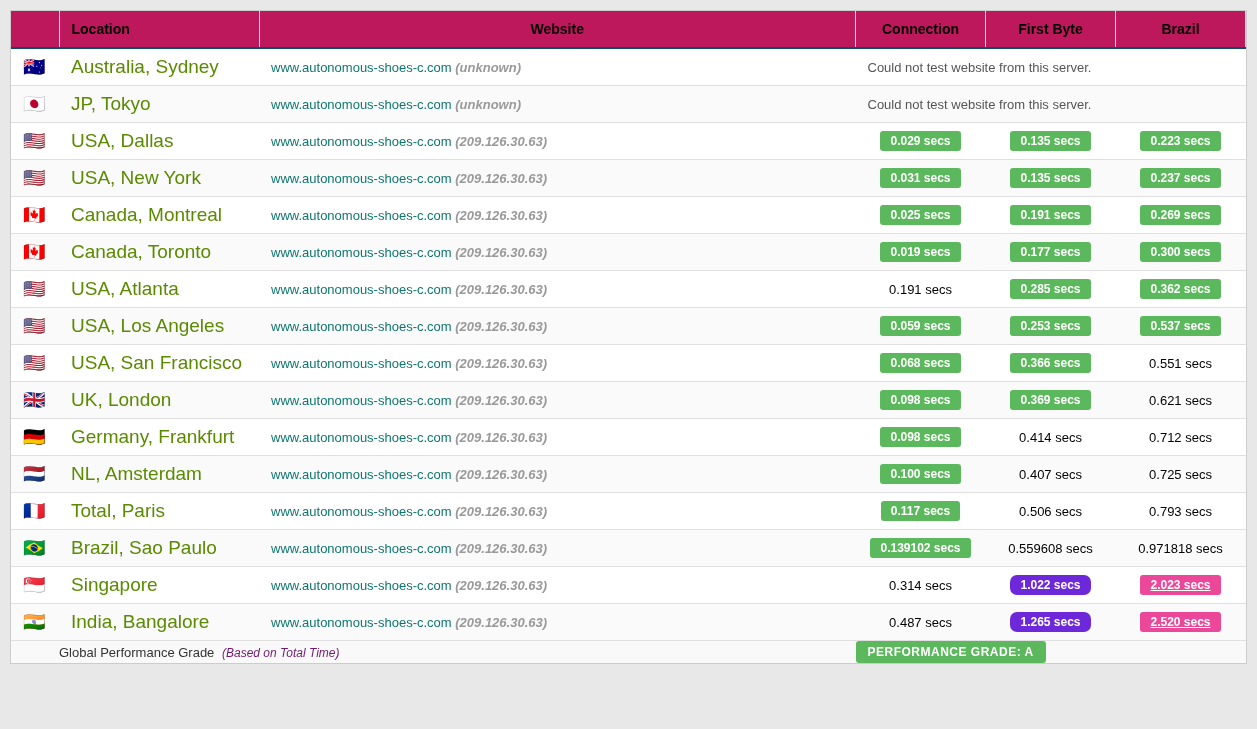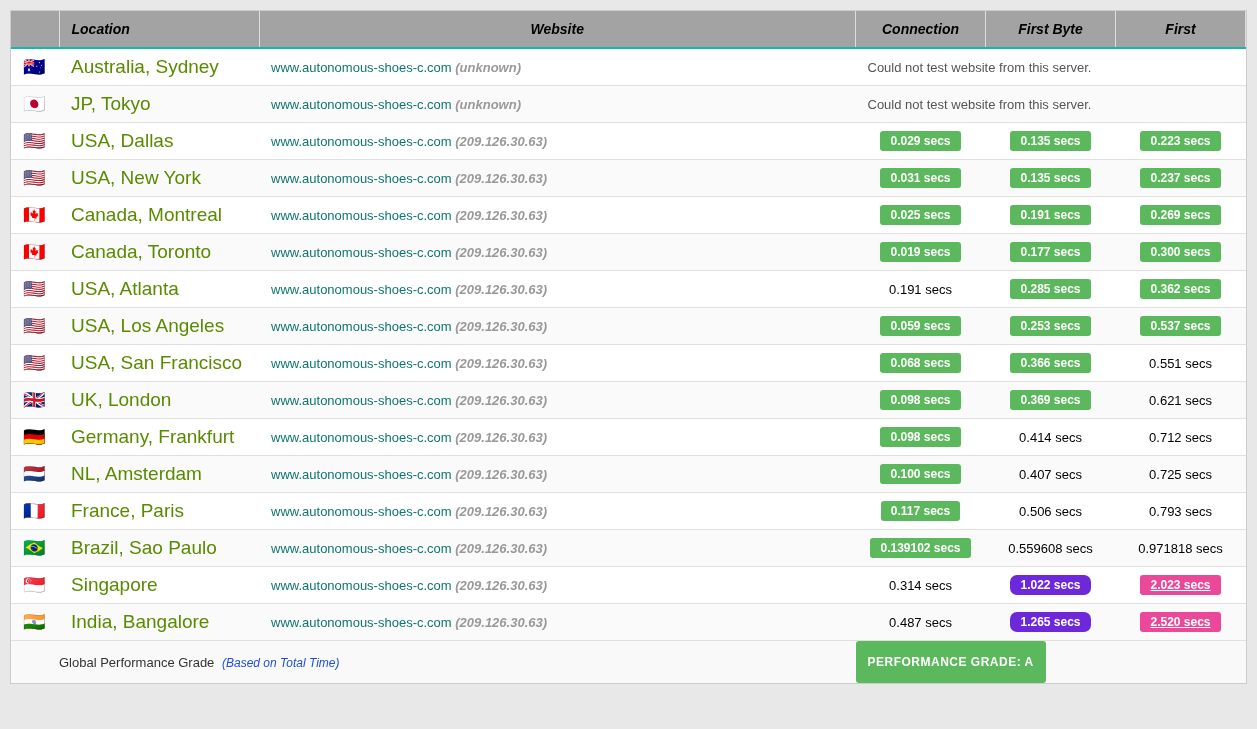--- a/index.html
+++ b/index.html
@@ -18,9 +18,8 @@
       border-collapse: collapse;
     }
     thead tr {
-      background: #a3a3a3;
-      border-bottom: 2px solid #14b8a6;
-      font-style: italic;
+      background: #be185d;
+      border-bottom: 2px solid #0c4a6e;
     }
     thead th {
       padding: 10px 12px;

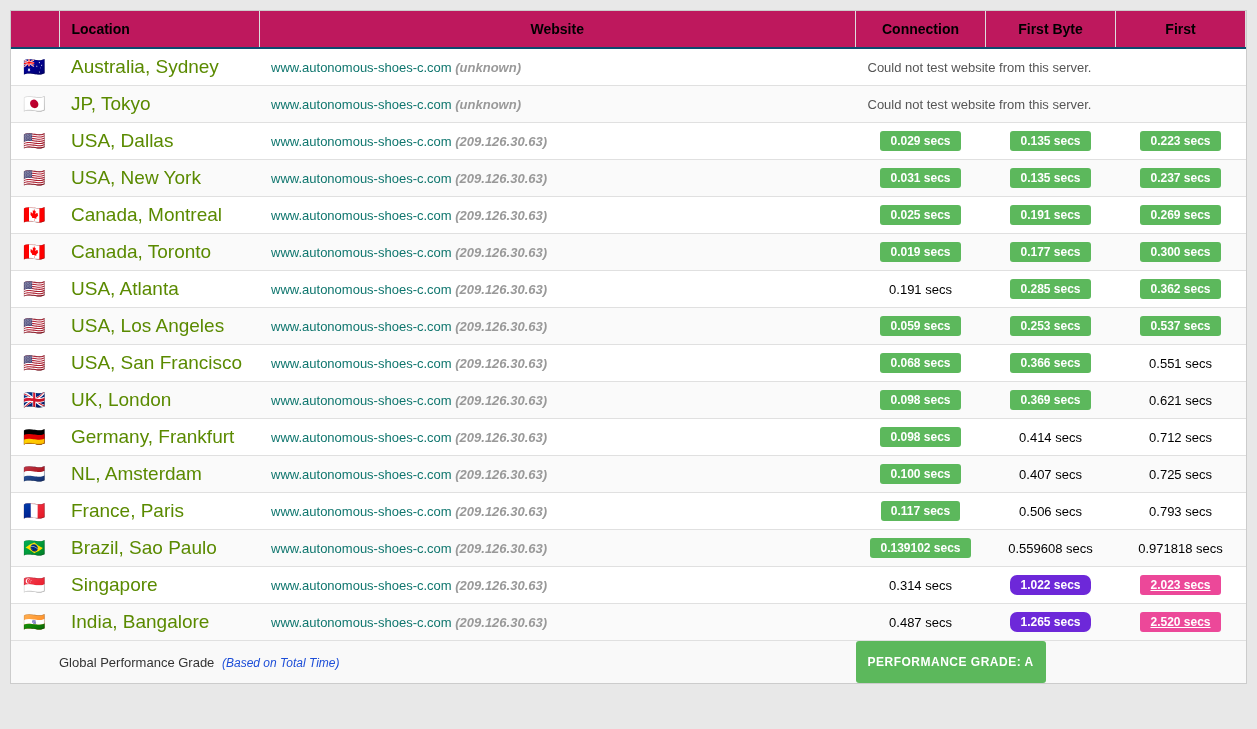--- a/index.html
+++ b/index.html
@@ -123,7 +123,7 @@
         <th>Website</th>
         <th>Connection</th>
         <th>First Byte</th>
-        <th>First</th>
+        <th>Brazil</th>
       </tr>
     </thead>
     <tbody id="table-body">

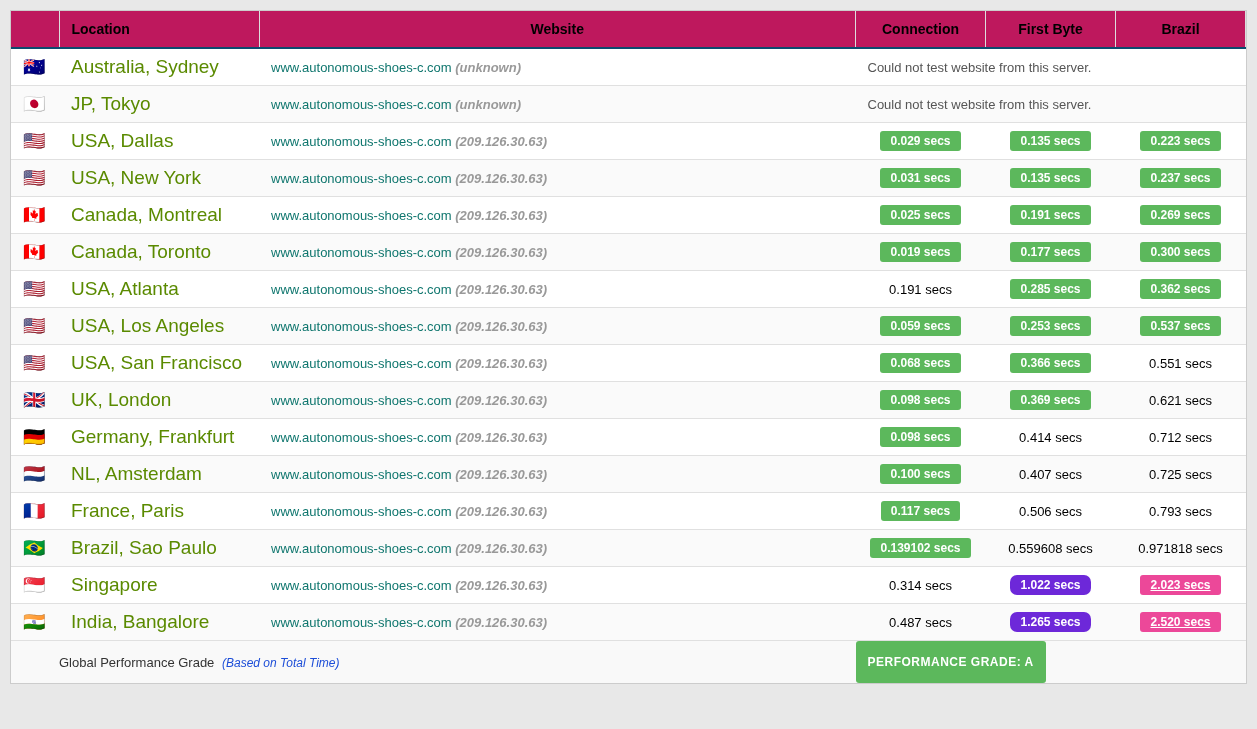--- a/index.html
+++ b/index.html
@@ -221,7 +221,7 @@
         </tr>
         <tr>
           <td class="flag-cell">🇫🇷</td>
-          <td class="location-cell">France, Paris</td>
+          <td class="location-cell">Total, Paris</td>
           <td class="website-cell"><span class="domain">www.autonomous-shoes-c.com </span><span class="ip">(209.126.30.63)</span></td>
           <td class="connection-cell"><span class="badge badge-green">0.117 secs</span></td>
           <td class="firstbyte-cell" style="text-align: center;">0.506 secs</td>

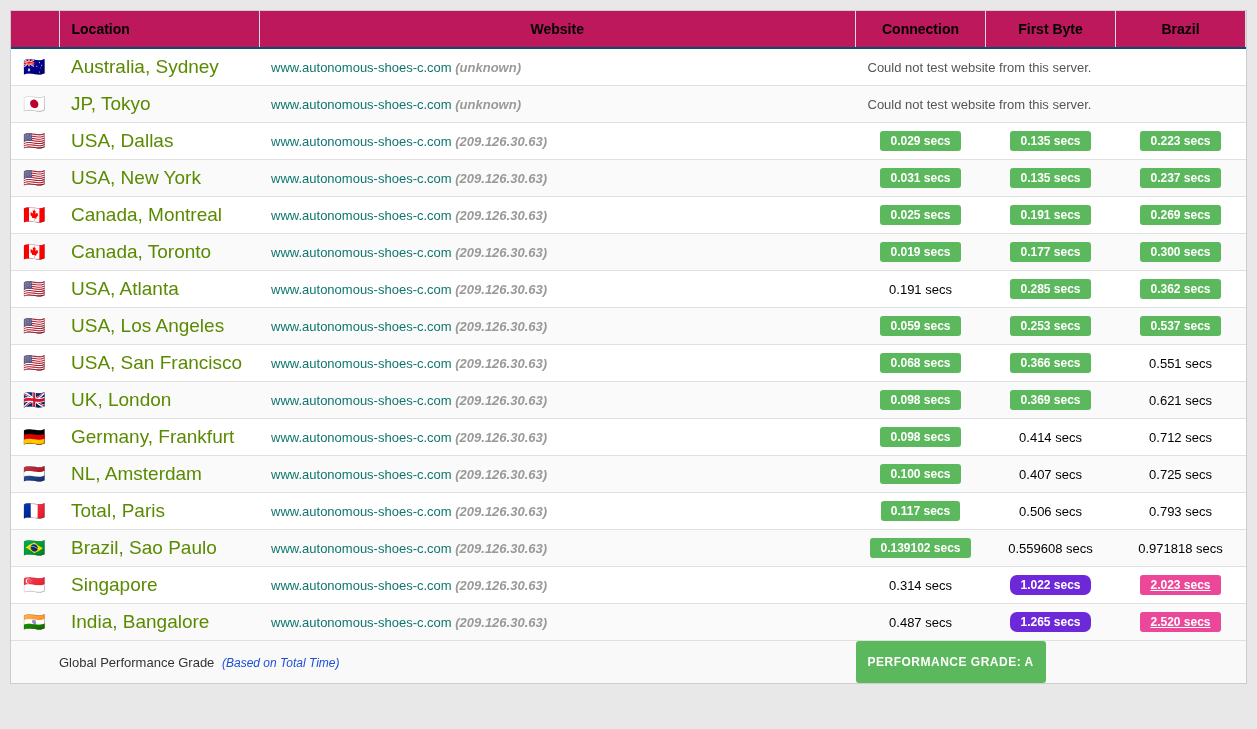--- a/index.html
+++ b/index.html
@@ -103,7 +103,7 @@
     }
     .grade-label {
       font-style: italic;
-      color: #1d4ed8;
+      color: #701a75;
       font-size: 12px;
       margin-left: 4px;
     }

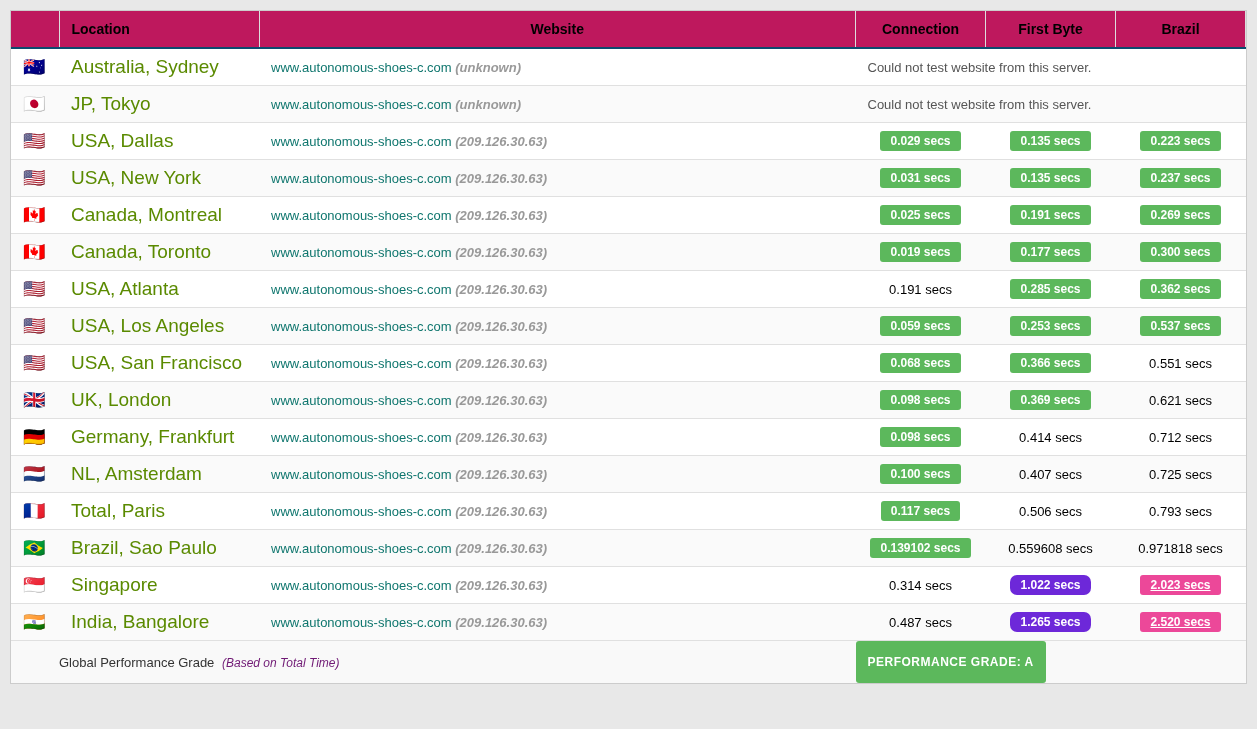--- a/index.html
+++ b/index.html
@@ -90,7 +90,7 @@
       background: #5cb85c;
       color: #fff;
       display: inline-block;
-      padding: 14px 12px;
+      padding: 4px 12px;
       border-radius: 3px;
       font-size: 12px;
       font-weight: bold;

